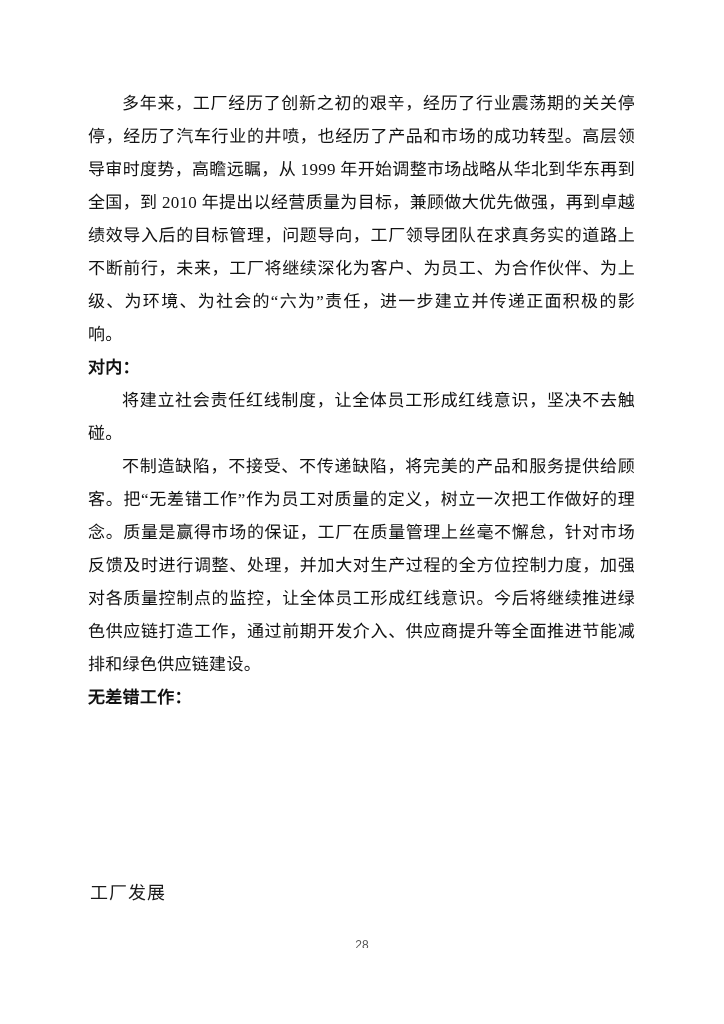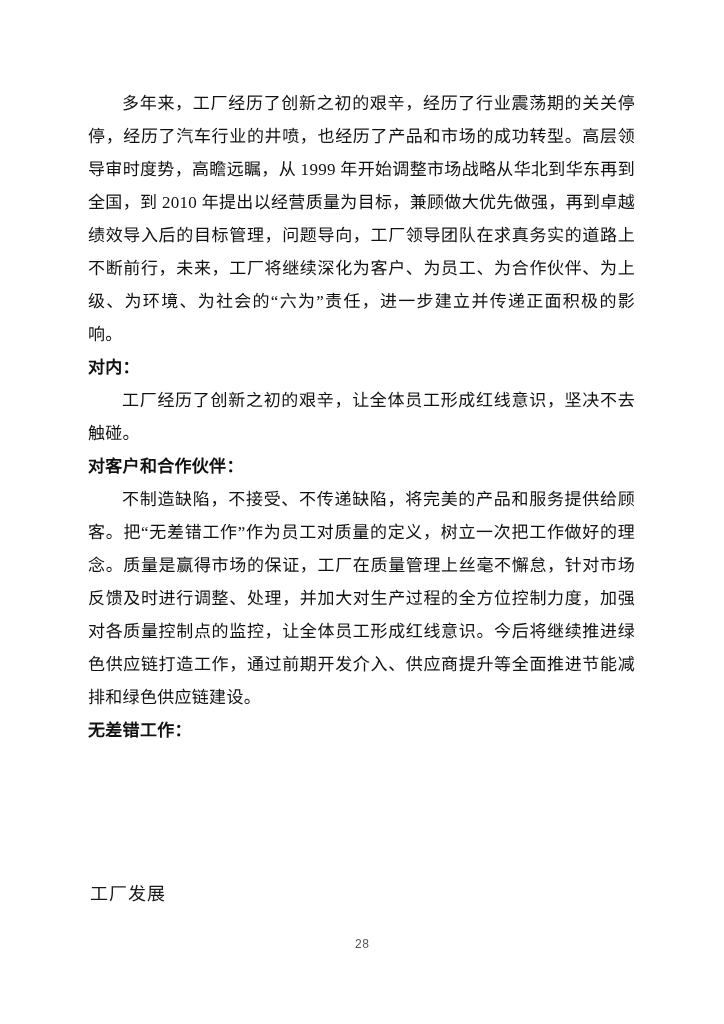--- a/index.html
+++ b/index.html
@@ -68,7 +68,7 @@
   <div class="content">
     <p class="body-para">多年来，工厂经历了创新之初的艰辛，经历了行业震荡期的关关停停，经历了汽车行业的井喷，也经历了产品和市场的成功转型。高层领导审时度势，高瞻远瞩，从 1999 年开始调整市场战略从华北到华东再到全国，到 2010 年提出以经营质量为目标，兼顾做大优先做强，再到卓越绩效导入后的目标管理，问题导向，工厂领导团队在求真务实的道路上不断前行，未来，工厂将继续深化为客户、为员工、为合作伙伴、为上级、为环境、为社会的“六为”责任，进一步建立并传递正面积极的影响。</p>
     <p class="section-heading">对内：</p>
-    <p class="body-para">工厂经历了创新之初的艰辛，让全体员工形成红线意识，坚决不去触碰。</p>
+    <p class="body-para">将建立社会责任红线制度，让全体员工形成红线意识，坚决不去触碰。</p>
     <p class="section-heading">对客户和合作伙伴：</p>
     <p class="body-para">不制造缺陷，不接受、不传递缺陷，将完美的产品和服务提供给顾客。把“无差错工作”作为员工对质量的定义，树立一次把工作做好的理念。质量是赢得市场的保证，工厂在质量管理上丝毫不懈怠，针对市场反馈及时进行调整、处理，并加大对生产过程的全方位控制力度，加强对各质量控制点的监控，让全体员工形成红线意识。今后将继续推进绿色供应链打造工作，通过前期开发介入、供应商提升等全面推进节能减排和绿色供应链建设。</p>
     <p class="section-heading">无差错工作：</p>

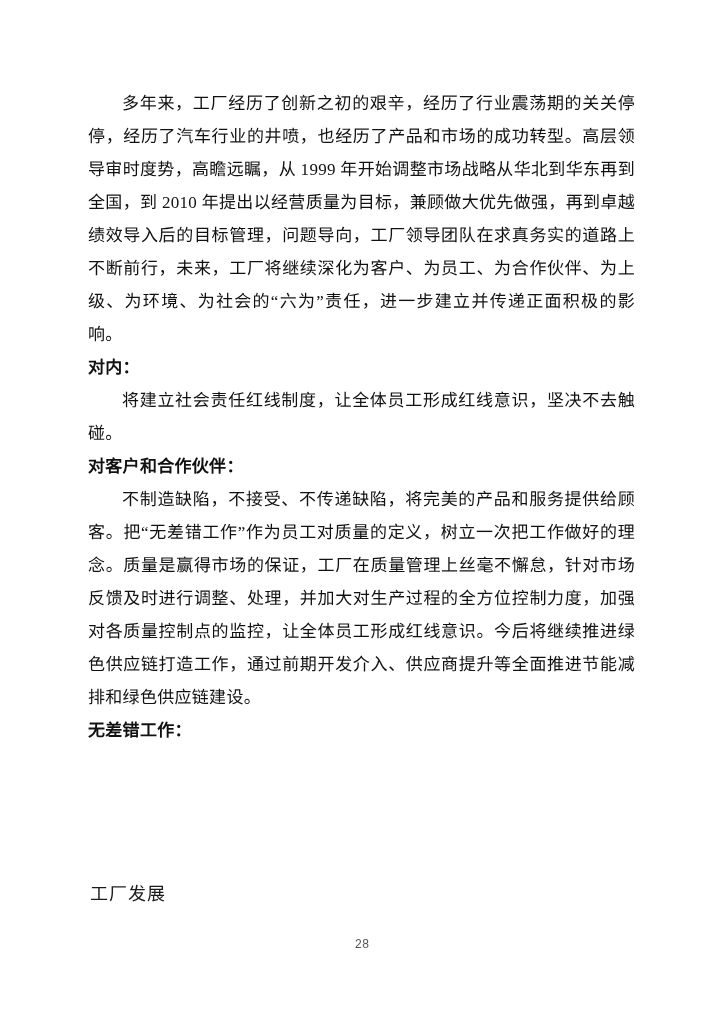--- a/index.html
+++ b/index.html
@@ -69,7 +69,6 @@
     <p class="body-para">多年来，工厂经历了创新之初的艰辛，经历了行业震荡期的关关停停，经历了汽车行业的井喷，也经历了产品和市场的成功转型。高层领导审时度势，高瞻远瞩，从 1999 年开始调整市场战略从华北到华东再到全国，到 2010 年提出以经营质量为目标，兼顾做大优先做强，再到卓越绩效导入后的目标管理，问题导向，工厂领导团队在求真务实的道路上不断前行，未来，工厂将继续深化为客户、为员工、为合作伙伴、为上级、为环境、为社会的“六为”责任，进一步建立并传递正面积极的影响。</p>
     <p class="section-heading">对内：</p>
     <p class="body-para">将建立社会责任红线制度，让全体员工形成红线意识，坚决不去触碰。</p>
-    <p class="section-heading">对客户和合作伙伴：</p>
     <p class="body-para">不制造缺陷，不接受、不传递缺陷，将完美的产品和服务提供给顾客。把“无差错工作”作为员工对质量的定义，树立一次把工作做好的理念。质量是赢得市场的保证，工厂在质量管理上丝毫不懈怠，针对市场反馈及时进行调整、处理，并加大对生产过程的全方位控制力度，加强对各质量控制点的监控，让全体员工形成红线意识。今后将继续推进绿色供应链打造工作，通过前期开发介入、供应商提升等全面推进节能减排和绿色供应链建设。</p>
     <p class="section-heading">无差错工作：</p>
   </div>

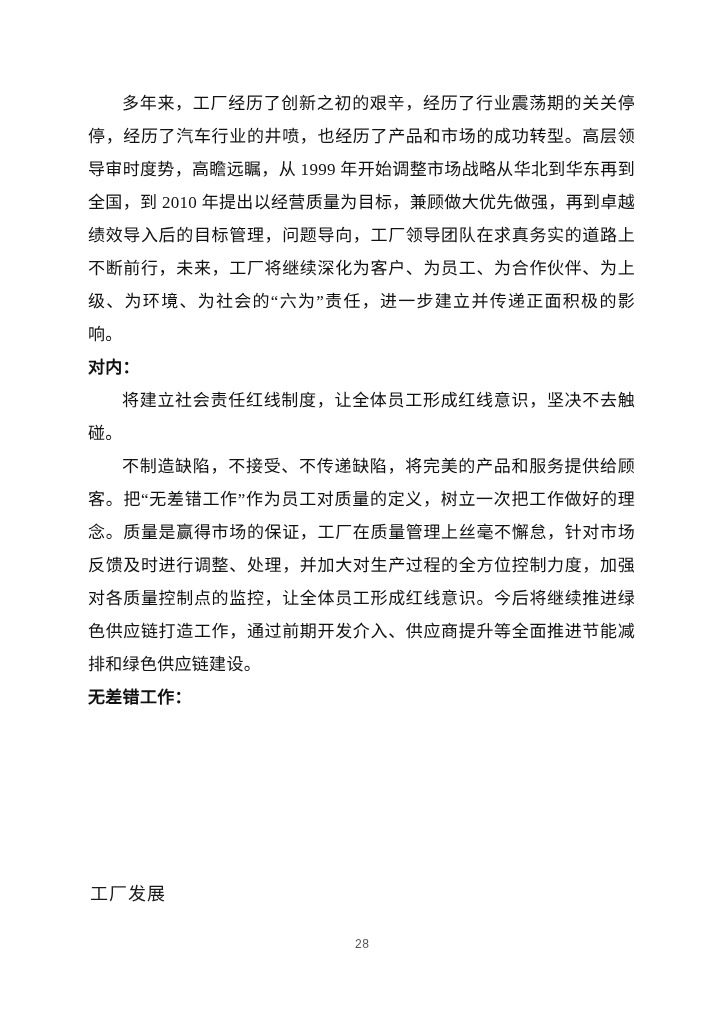--- a/index.html
+++ b/index.html
@@ -43,7 +43,7 @@
     position: absolute;
     left: 90px;
     top: 882px;
-    font-family: Liberation Serif, serif;
+    font-family: Liberation Mono, monospace;
     font-size: 18px;
     line-height: 24px;
     color: #1a1a1a;

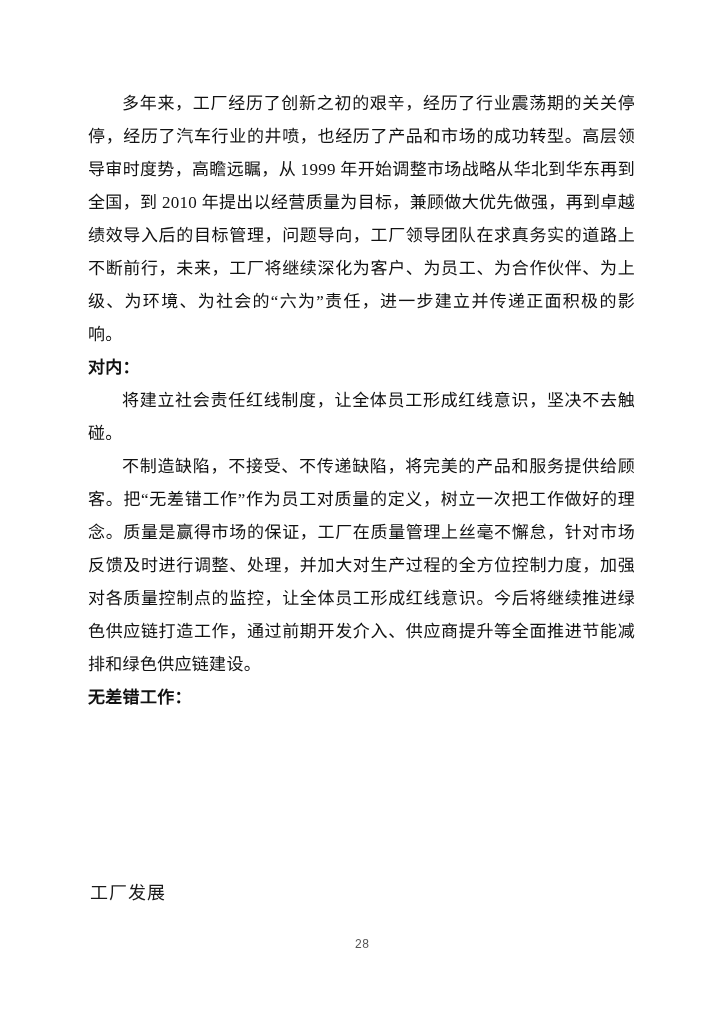--- a/index.html
+++ b/index.html
@@ -55,7 +55,7 @@
     top: 938px;
     width: 100%;
     text-align: center;
-    font-family: Liberation Mono, monospace;
+    font-family: Liberation Sans, sans-serif;
     font-size: 12px;
     color: #555555;
   }

